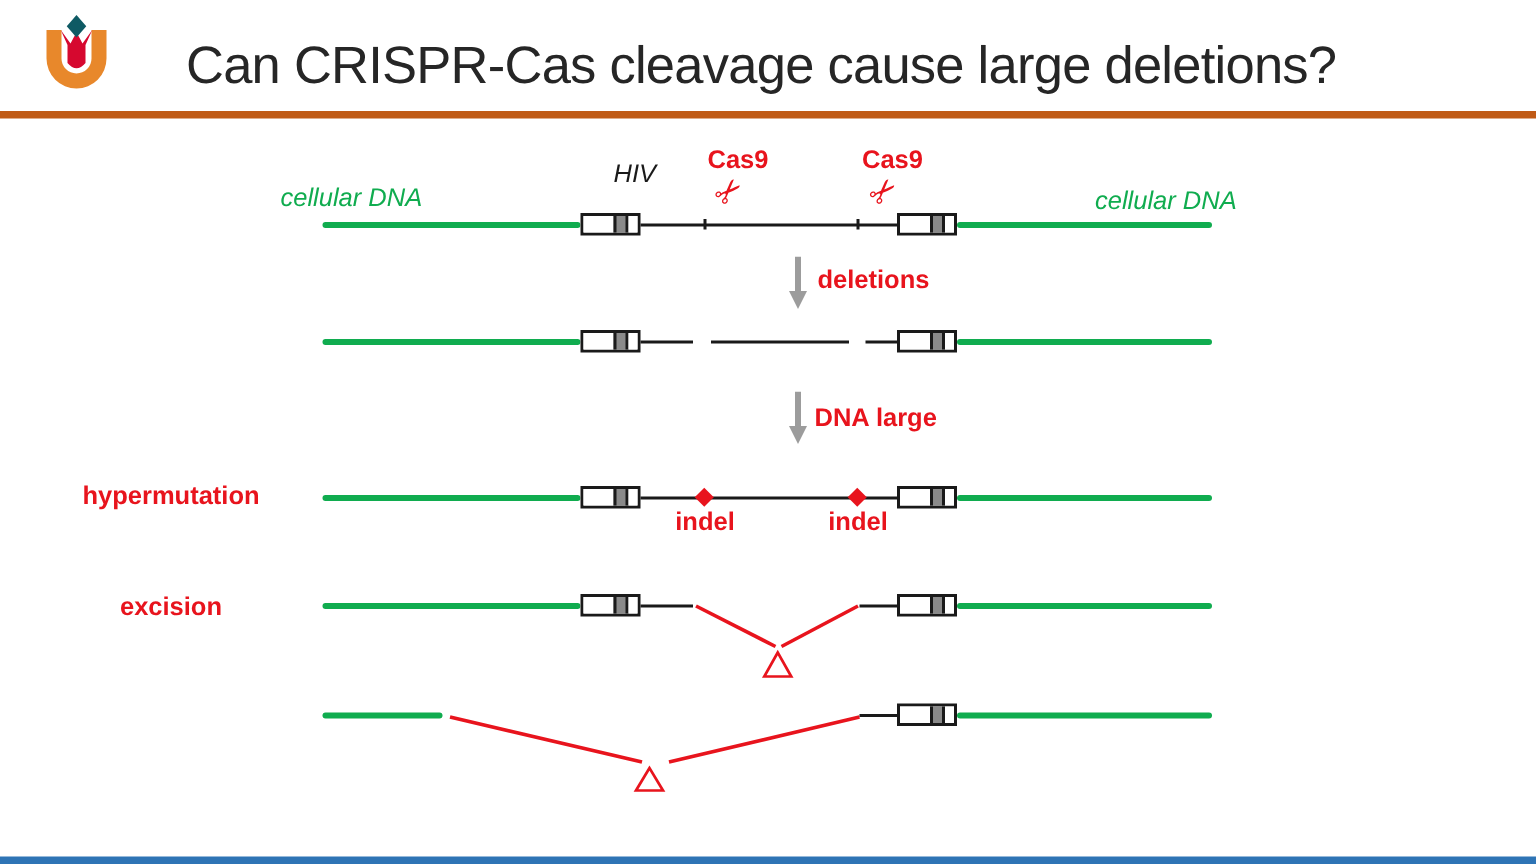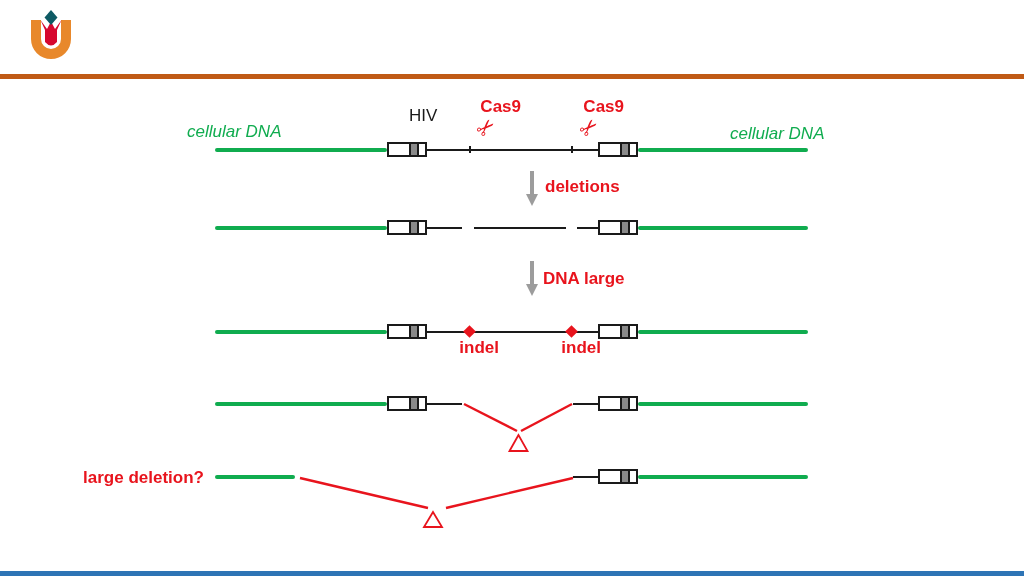--- a/index.html
+++ b/index.html
@@ -48,6 +48,7 @@
     <polygon style="fill:var(--logo-teal);" points="23,2 29.5,9.5 23,17 16.5,9.5"></polygon>
   </svg>
 
+  <div class="abs slide-title" style="left:124px;top:24px;">Can CRISPR-Cas cleavage cause large deletions?</div>
 
   <div class="abs title-rule" style="left:0;top:74px;"></div>
 

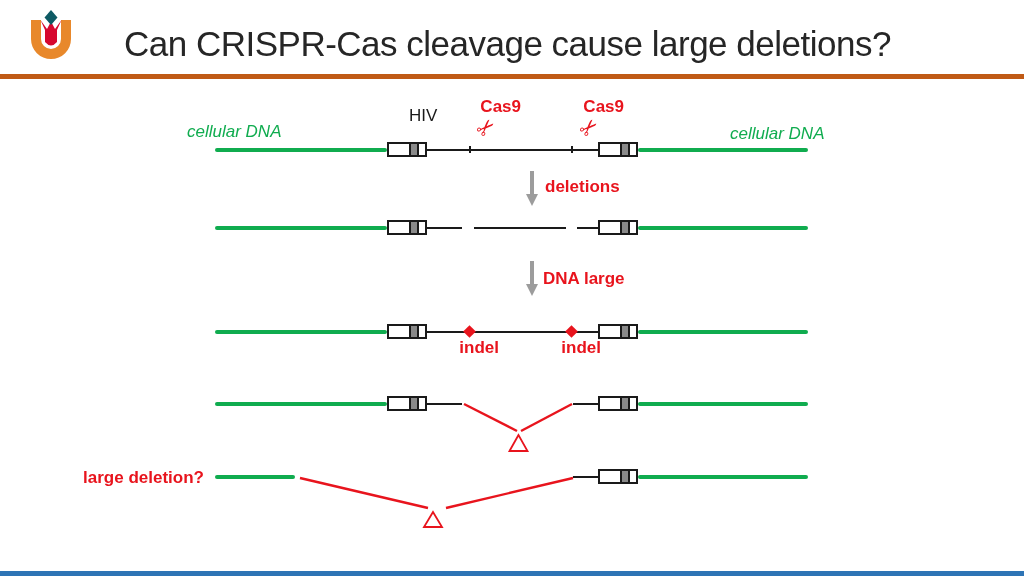--- a/index.html
+++ b/index.html
@@ -53,7 +53,7 @@
   <div class="abs title-rule" style="left:0;top:74px;"></div>
 
   <div class="abs green-label" style="left:187px;top:122px;">cellular DNA</div>
-  <div class="abs black-label" style="left:409px;top:106px;">HIV</div>
+  <div class="abs black-label" style="left:409px;top:106px;font-style:italic;">HIV</div>
   <div class="abs red-label center" style="left:463px;top:97px;width:58px;">Cas9</div>
   <div class="abs red-label center" style="left:566px;top:97px;width:58px;">Cas9</div>
   <span class="abs scissors" style="left:477px;top:117px;">✂</span>

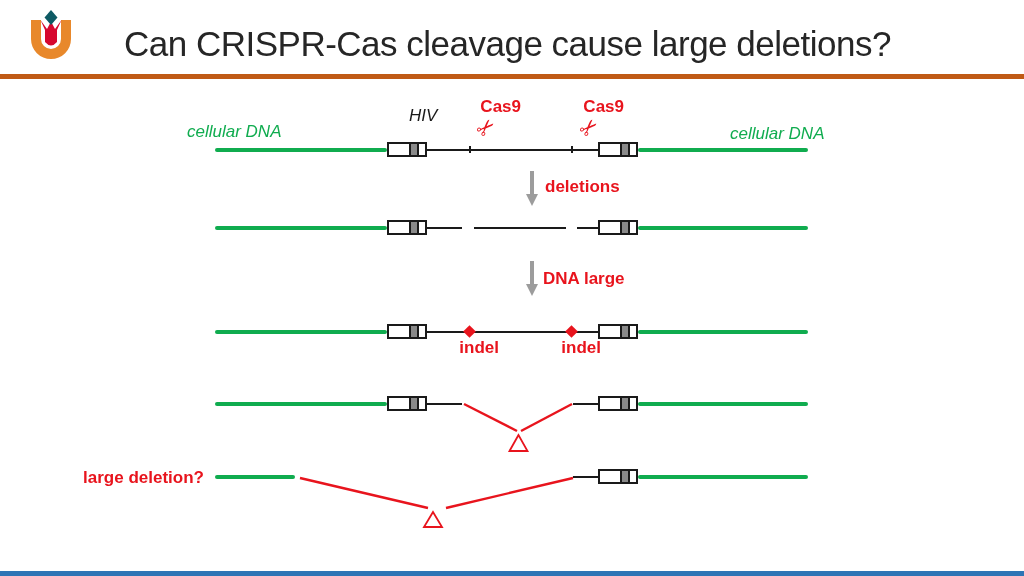--- a/index.html
+++ b/index.html
@@ -30,7 +30,7 @@
   .red-label{color:var(--red);font-weight:700;font-size:17px;white-space:nowrap;}
   .green-label{color:var(--green);font-size:17px;white-space:nowrap;font-style:italic;}
   .black-label{color:#1a1a1a;font-size:17px;white-space:nowrap;}
-  .center{text-align:right;}
+  .center{text-align:center;}
   .scissors{
     color:var(--red);font-size:22px;line-height:22px;display:inline-block;
     transform:rotate(-45deg);

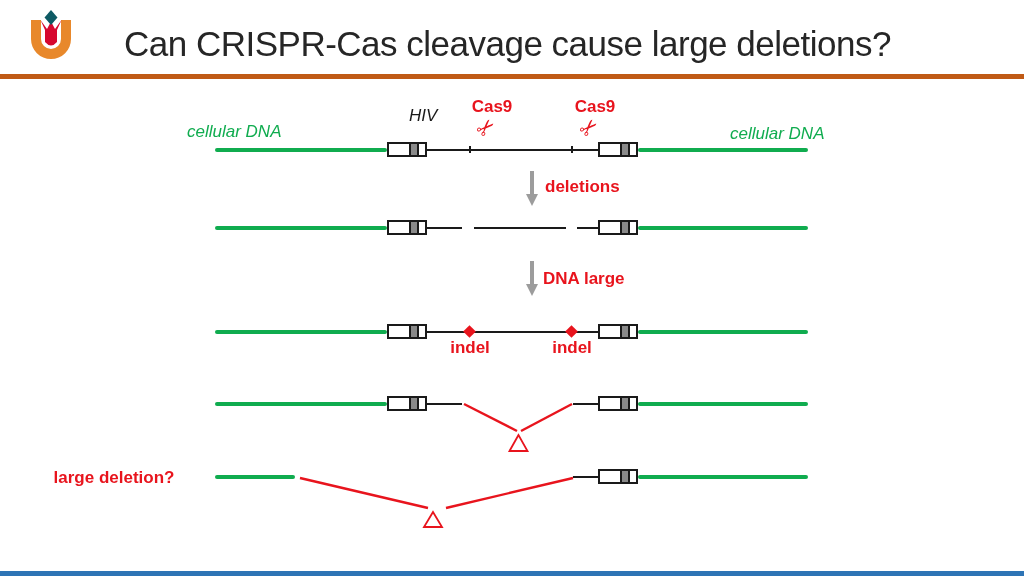--- a/index.html
+++ b/index.html
@@ -104,6 +104,7 @@
   </svg>
   <div class="abs red-label" style="left:543px;top:269px;">DNA large</div>
 
+  <div class="abs red-label center" style="left:24px;top:321px;width:180px;">hypermutation</div>
   <div class="abs gline" style="left:215px;top:330px;width:172px;"></div>
   <div class="abs ltr" style="left:387px;top:324px;">
     <div class="cell-main"></div>

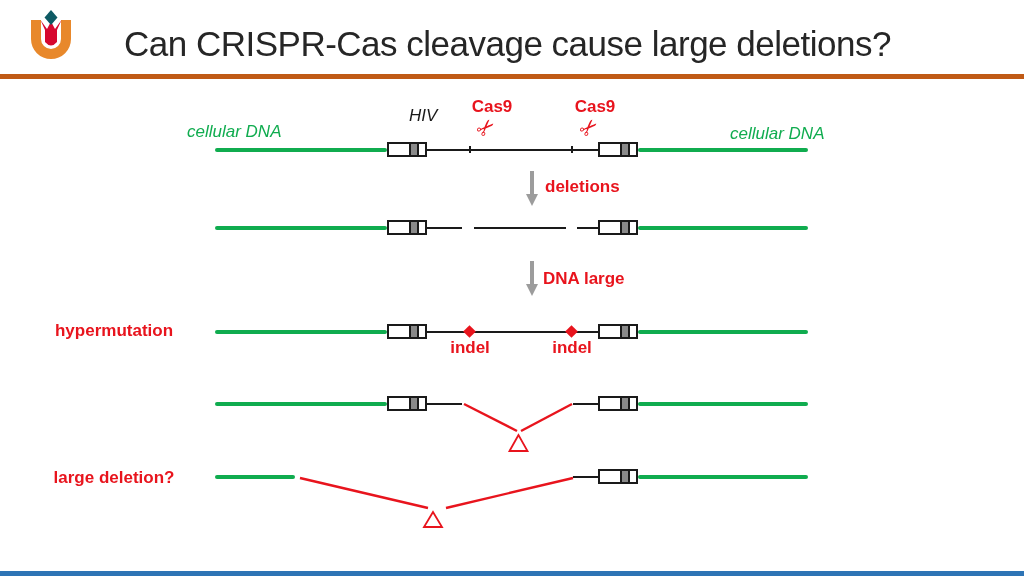--- a/index.html
+++ b/index.html
@@ -123,6 +123,7 @@
   <div class="abs red-label center" style="left:441px;top:338px;width:58px;">indel</div>
   <div class="abs red-label center" style="left:543px;top:338px;width:58px;">indel</div>
 
+  <div class="abs red-label center" style="left:24px;top:395px;width:180px;">excision</div>
   <div class="abs gline" style="left:215px;top:402px;width:172px;"></div>
   <div class="abs ltr" style="left:387px;top:396px;">
     <div class="cell-main"></div>

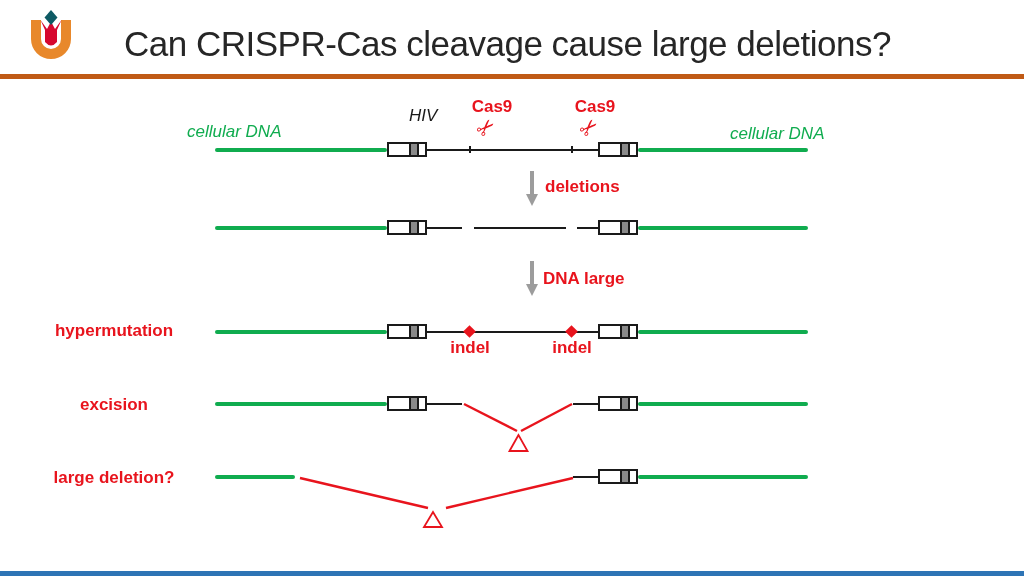--- a/index.html
+++ b/index.html
@@ -144,7 +144,6 @@
   </div>
   <div class="abs gline" style="left:638px;top:402px;width:170px;"></div>
 
-  <div class="abs red-label center" style="left:24px;top:468px;width:180px;">large deletion?</div>
   <div class="abs gline" style="left:215px;top:475px;width:80px;"></div>
   <svg class="abs" style="left:296px;top:472px;" width="282" height="58" viewBox="0 0 282 58">
     <line x1="4" y1="6" x2="132" y2="36" style="stroke:var(--red);stroke-width:2.4;"></line>

